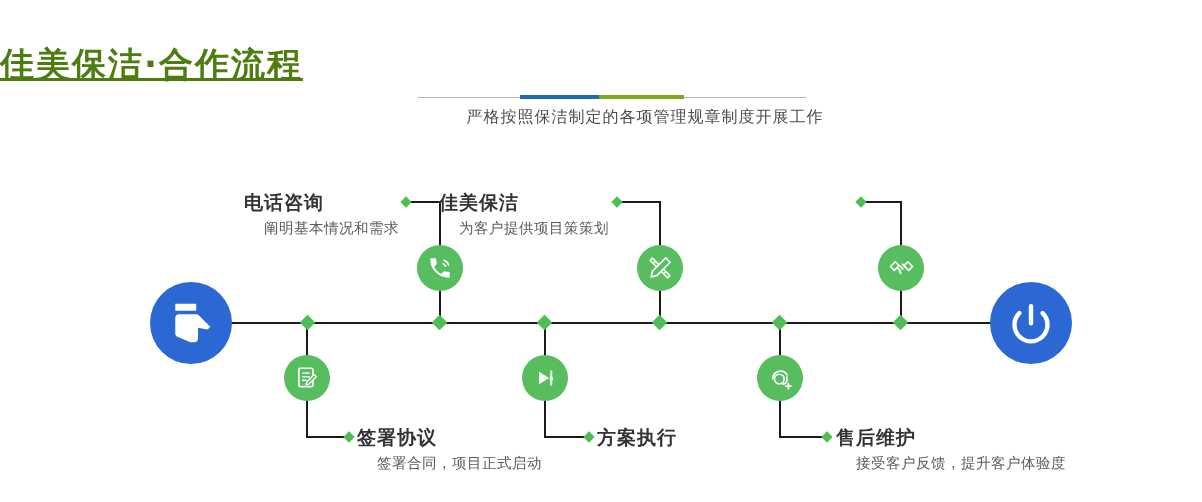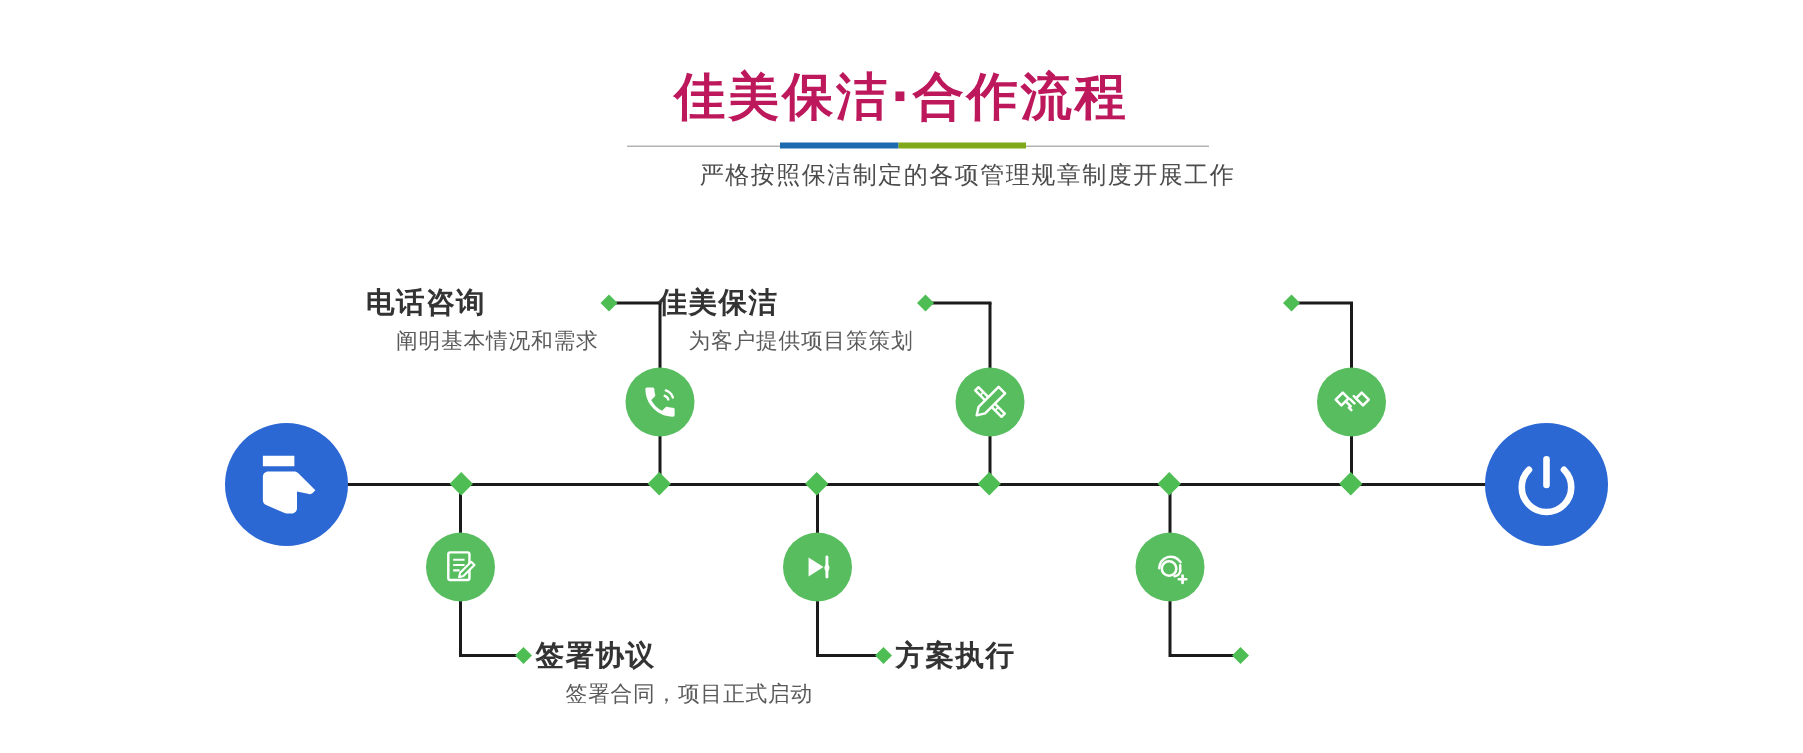--- a/index.html
+++ b/index.html
@@ -7,8 +7,8 @@
   .page{position:relative;width:1202px;height:502px;background:#ffffff;overflow:hidden;}
 
   
-  .title{position:absolute;top:42px;left:0;width:100%;margin:0;text-align:center;
-         font-size:34px;font-weight:700;color:#be185d;letter-spacing:2px;}
+  .title{position:absolute;top:42px;left:0;width:100%;margin:0;text-align:left;
+         font-size:34px;font-weight:700;color:#4d7c0f;letter-spacing:2px;text-decoration:underline;}
   .divider-base{position:absolute;top:97px;left:418px;width:388px;height:1px;background:#b3b3b3;}
   .divider-seg{position:absolute;top:95px;height:4px;}
   .divider-seg.blue{left:520px;width:79px;background:var(--divider-blue,#1d6ab0);}

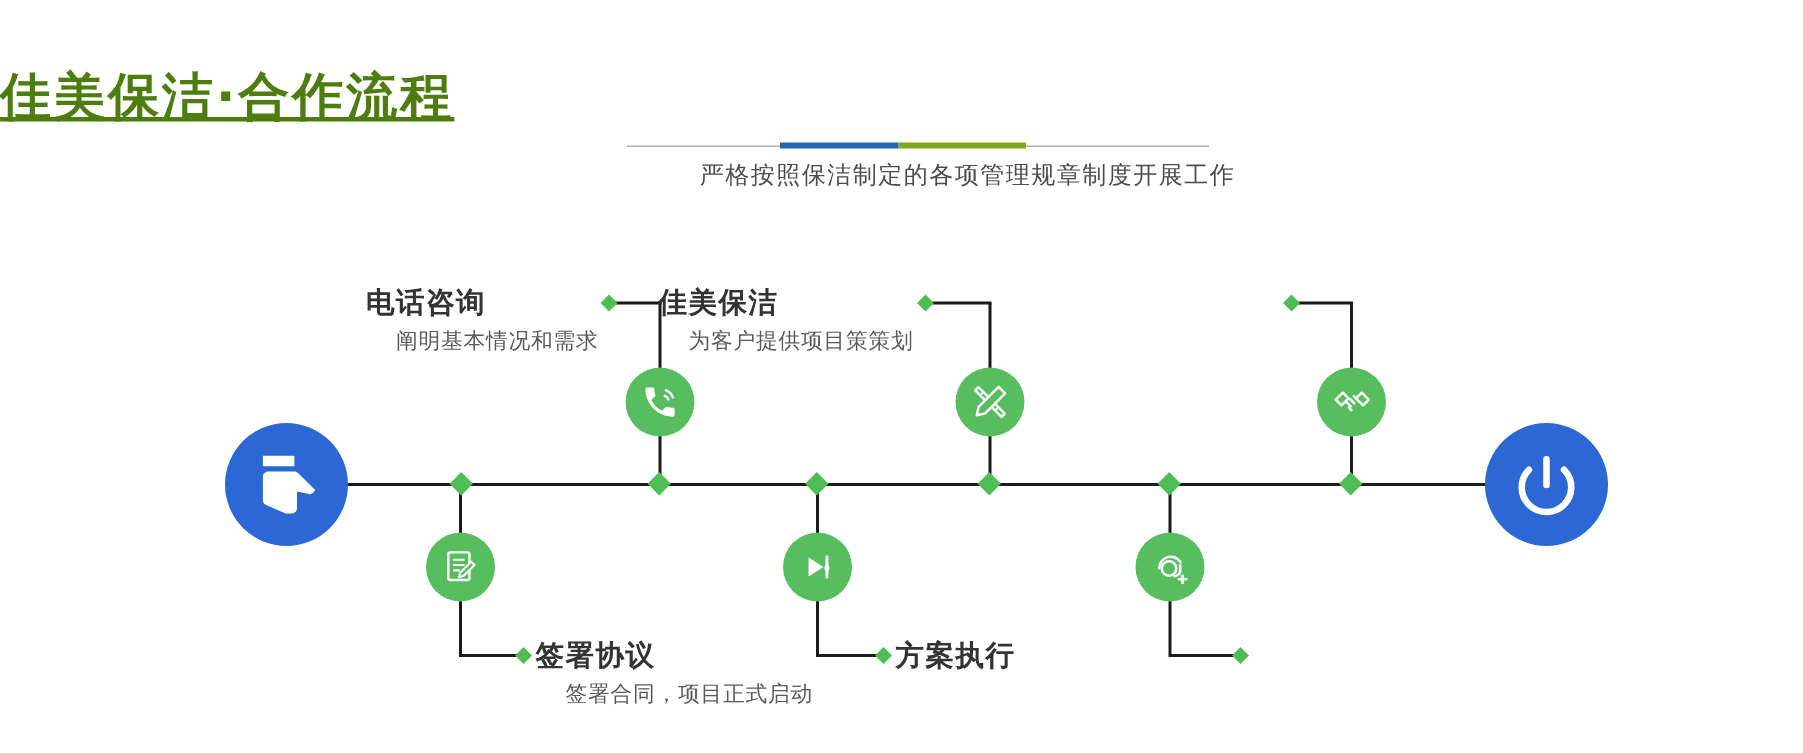--- a/index.html
+++ b/index.html
@@ -154,6 +154,10 @@
       <path d="M19 16.6v4.4M16.8 18.8h4.4" stroke="#fff" stroke-width="1.6" stroke-linecap="round"></path>
     </svg>
   </div>
+  <div class="steplabel bottom" style="left:836px;top:425px;">
+    <div class="t">售后维护</div>
+    <div class="d">接受客户反馈，提升客户体验度</div>
+  </div>
 
 </div>
 

